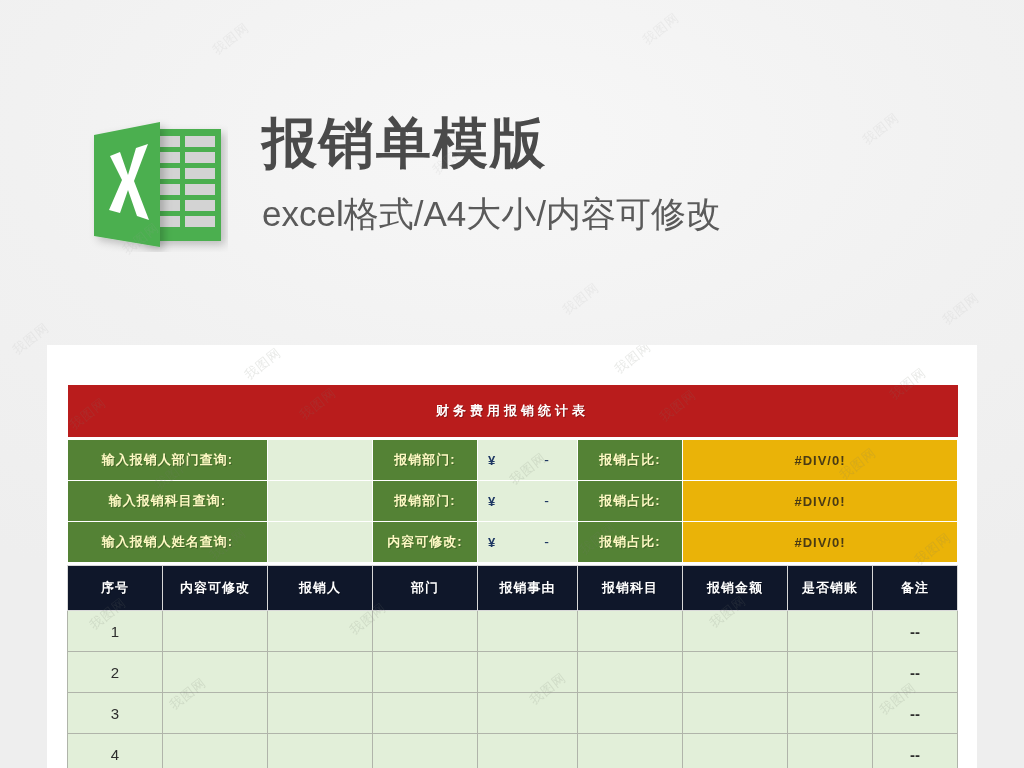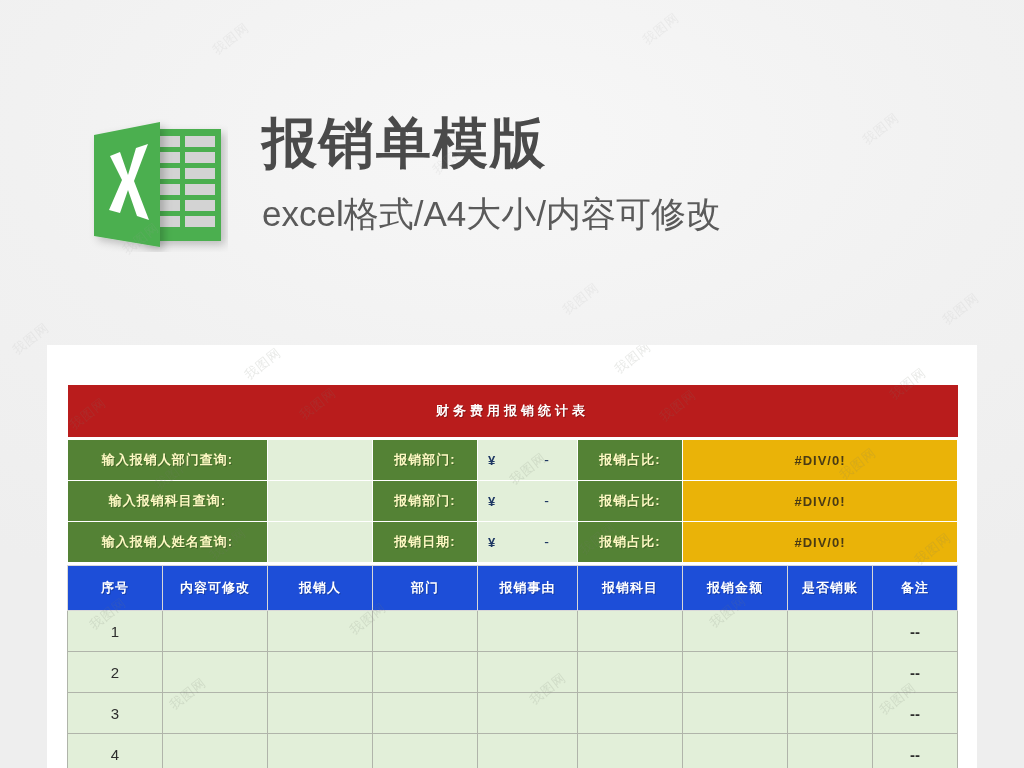--- a/index.html
+++ b/index.html
@@ -315,7 +315,7 @@
         <tr>
           <td class="qlabel" colspan="2">输入报销人姓名查询:</td>
           <td class="qinput"></td>
-          <td class="qlabel">报销日期:</td>
+          <td class="qlabel">内容可修改:</td>
           <td class="amount">
             <span class="yen">¥</span>
             <span class="dash">-</span>

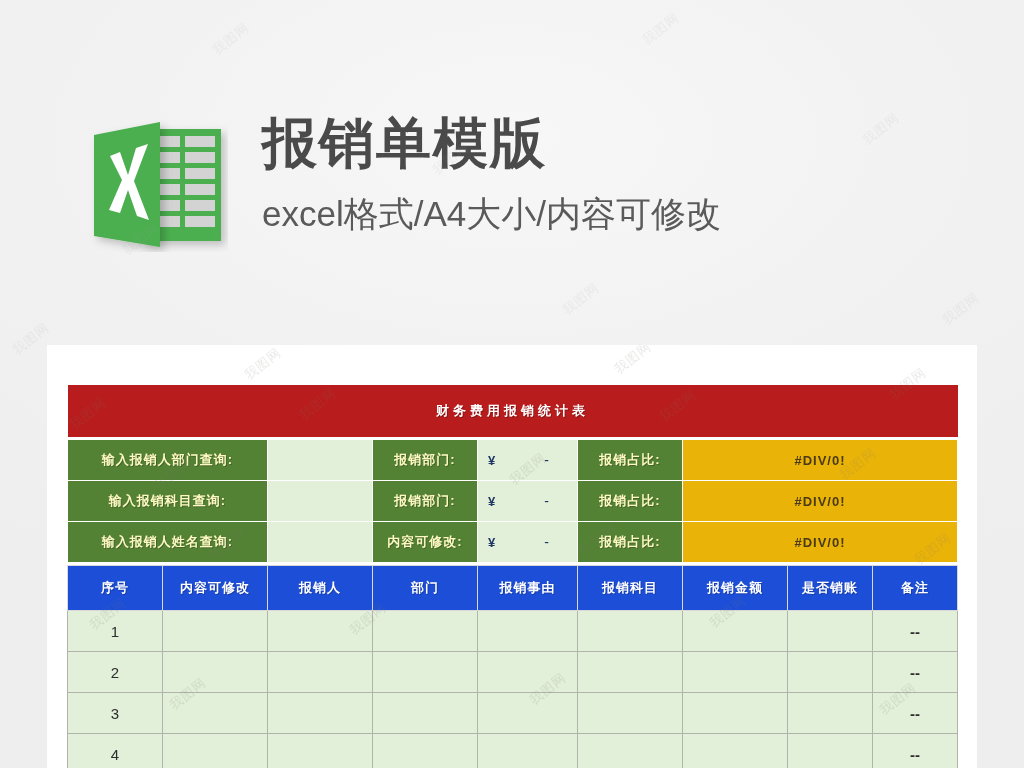--- a/index.html
+++ b/index.html
@@ -176,7 +176,7 @@
 
   
   .colhead {
-    background: #1d4ed8;
+    background: #0f172a;
     color: #ffffff;
     font-size: 13px;
     font-weight: bold;

